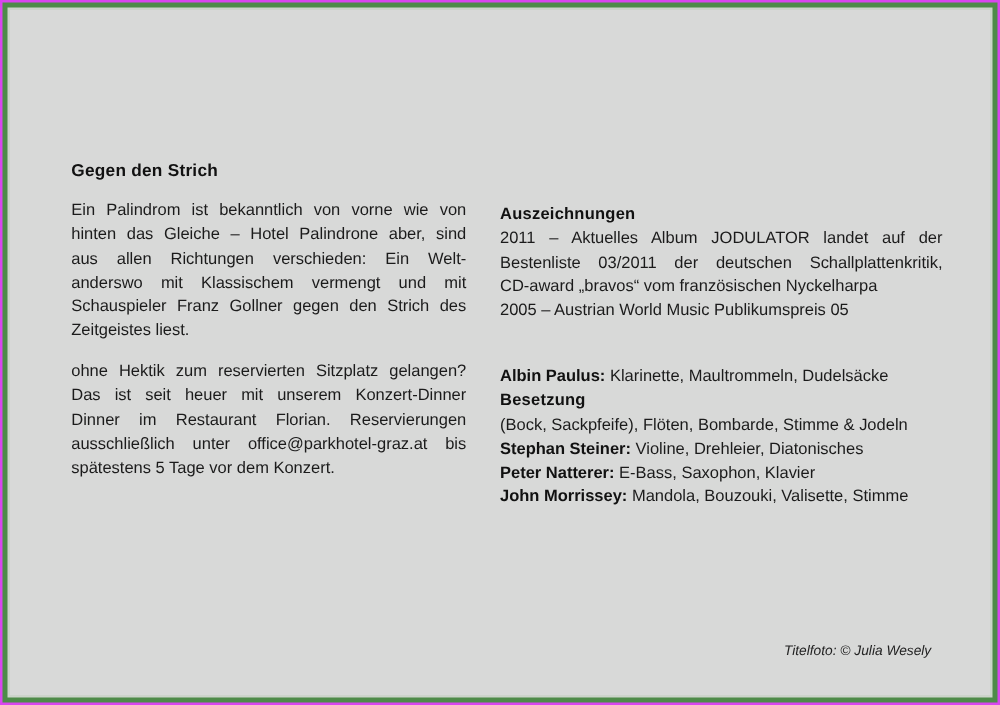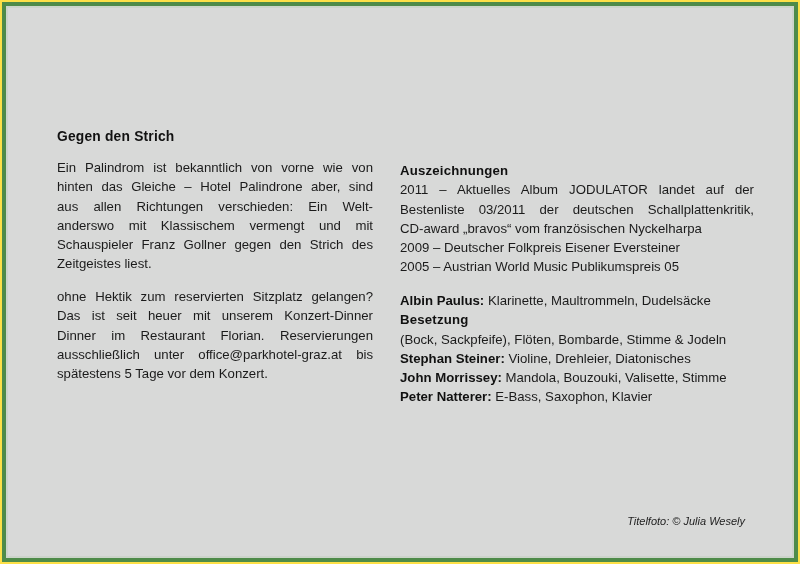--- a/index.html
+++ b/index.html
@@ -13,7 +13,7 @@
     width: 800px;
     height: 564px;
     box-sizing: border-box;
-    background: #fde047;
+    background: #d946ef;
     padding: 2px;
   }
   .frame-mid {

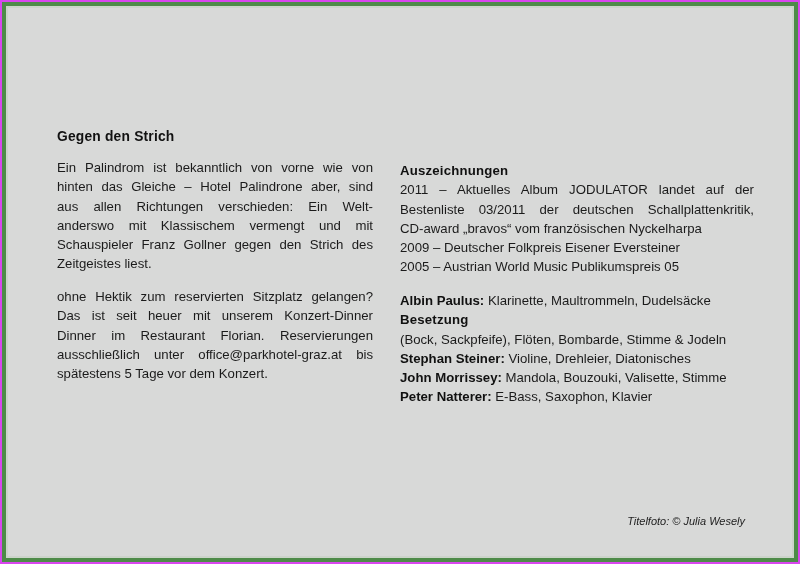--- a/index.html
+++ b/index.html
@@ -117,7 +117,6 @@
             <div class="line stretch"><span>2011 – Aktuelles Album JODULATOR landet auf der</span></div>
             <div class="line stretch"><span>Bestenliste 03/2011 der deutschen Schallplattenkritik,</span></div>
             <div class="line"><span>CD-award „bravos“ vom französischen Nyckelharpa</span></div>
-            <div class="line"><span>2009 – Deutscher Folkpreis Eisener Eversteiner</span></div>
             <div class="line"><span>2005 – Austrian World Music Publikumspreis 05</span></div>
           </div>
 

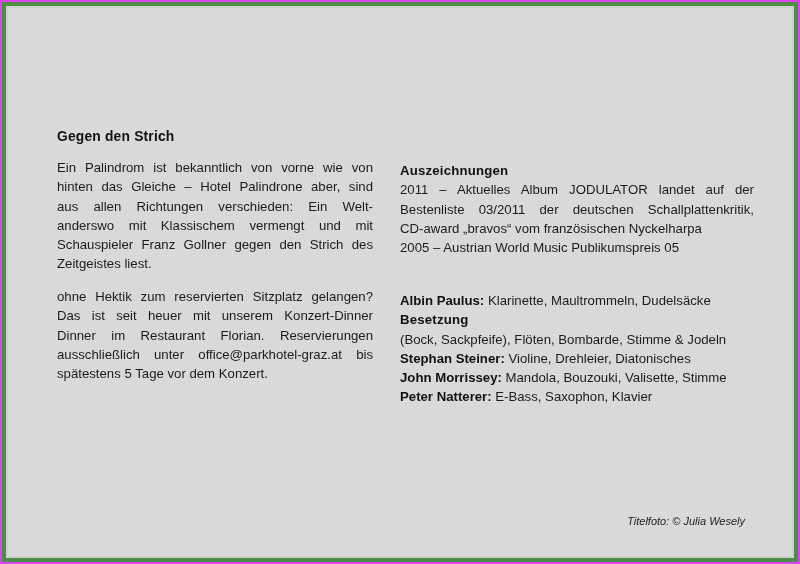--- a/index.html
+++ b/index.html
@@ -125,8 +125,8 @@
             <div class="line sec-heading">Besetzung</div>
             <div class="line"><span>(Bock, Sackpfeife), Flöten, Bombarde, Stimme &amp; Jodeln</span></div>
             <div class="line"><span class="b">Stephan Steiner:</span><span> Violine, Drehleier, Diatonisches</span></div>
+            <div class="line"><span class="b">Peter Natterer:</span><span> E-Bass, Saxophon, Klavier</span></div>
             <div class="line"><span class="b">John Morrissey:</span><span> Mandola, Bouzouki, Valisette, Stimme</span></div>
-            <div class="line"><span class="b">Peter Natterer:</span><span> E-Bass, Saxophon, Klavier</span></div>
           </div>
 
         <div class="credit">Titelfoto: © Julia Wesely</div>

